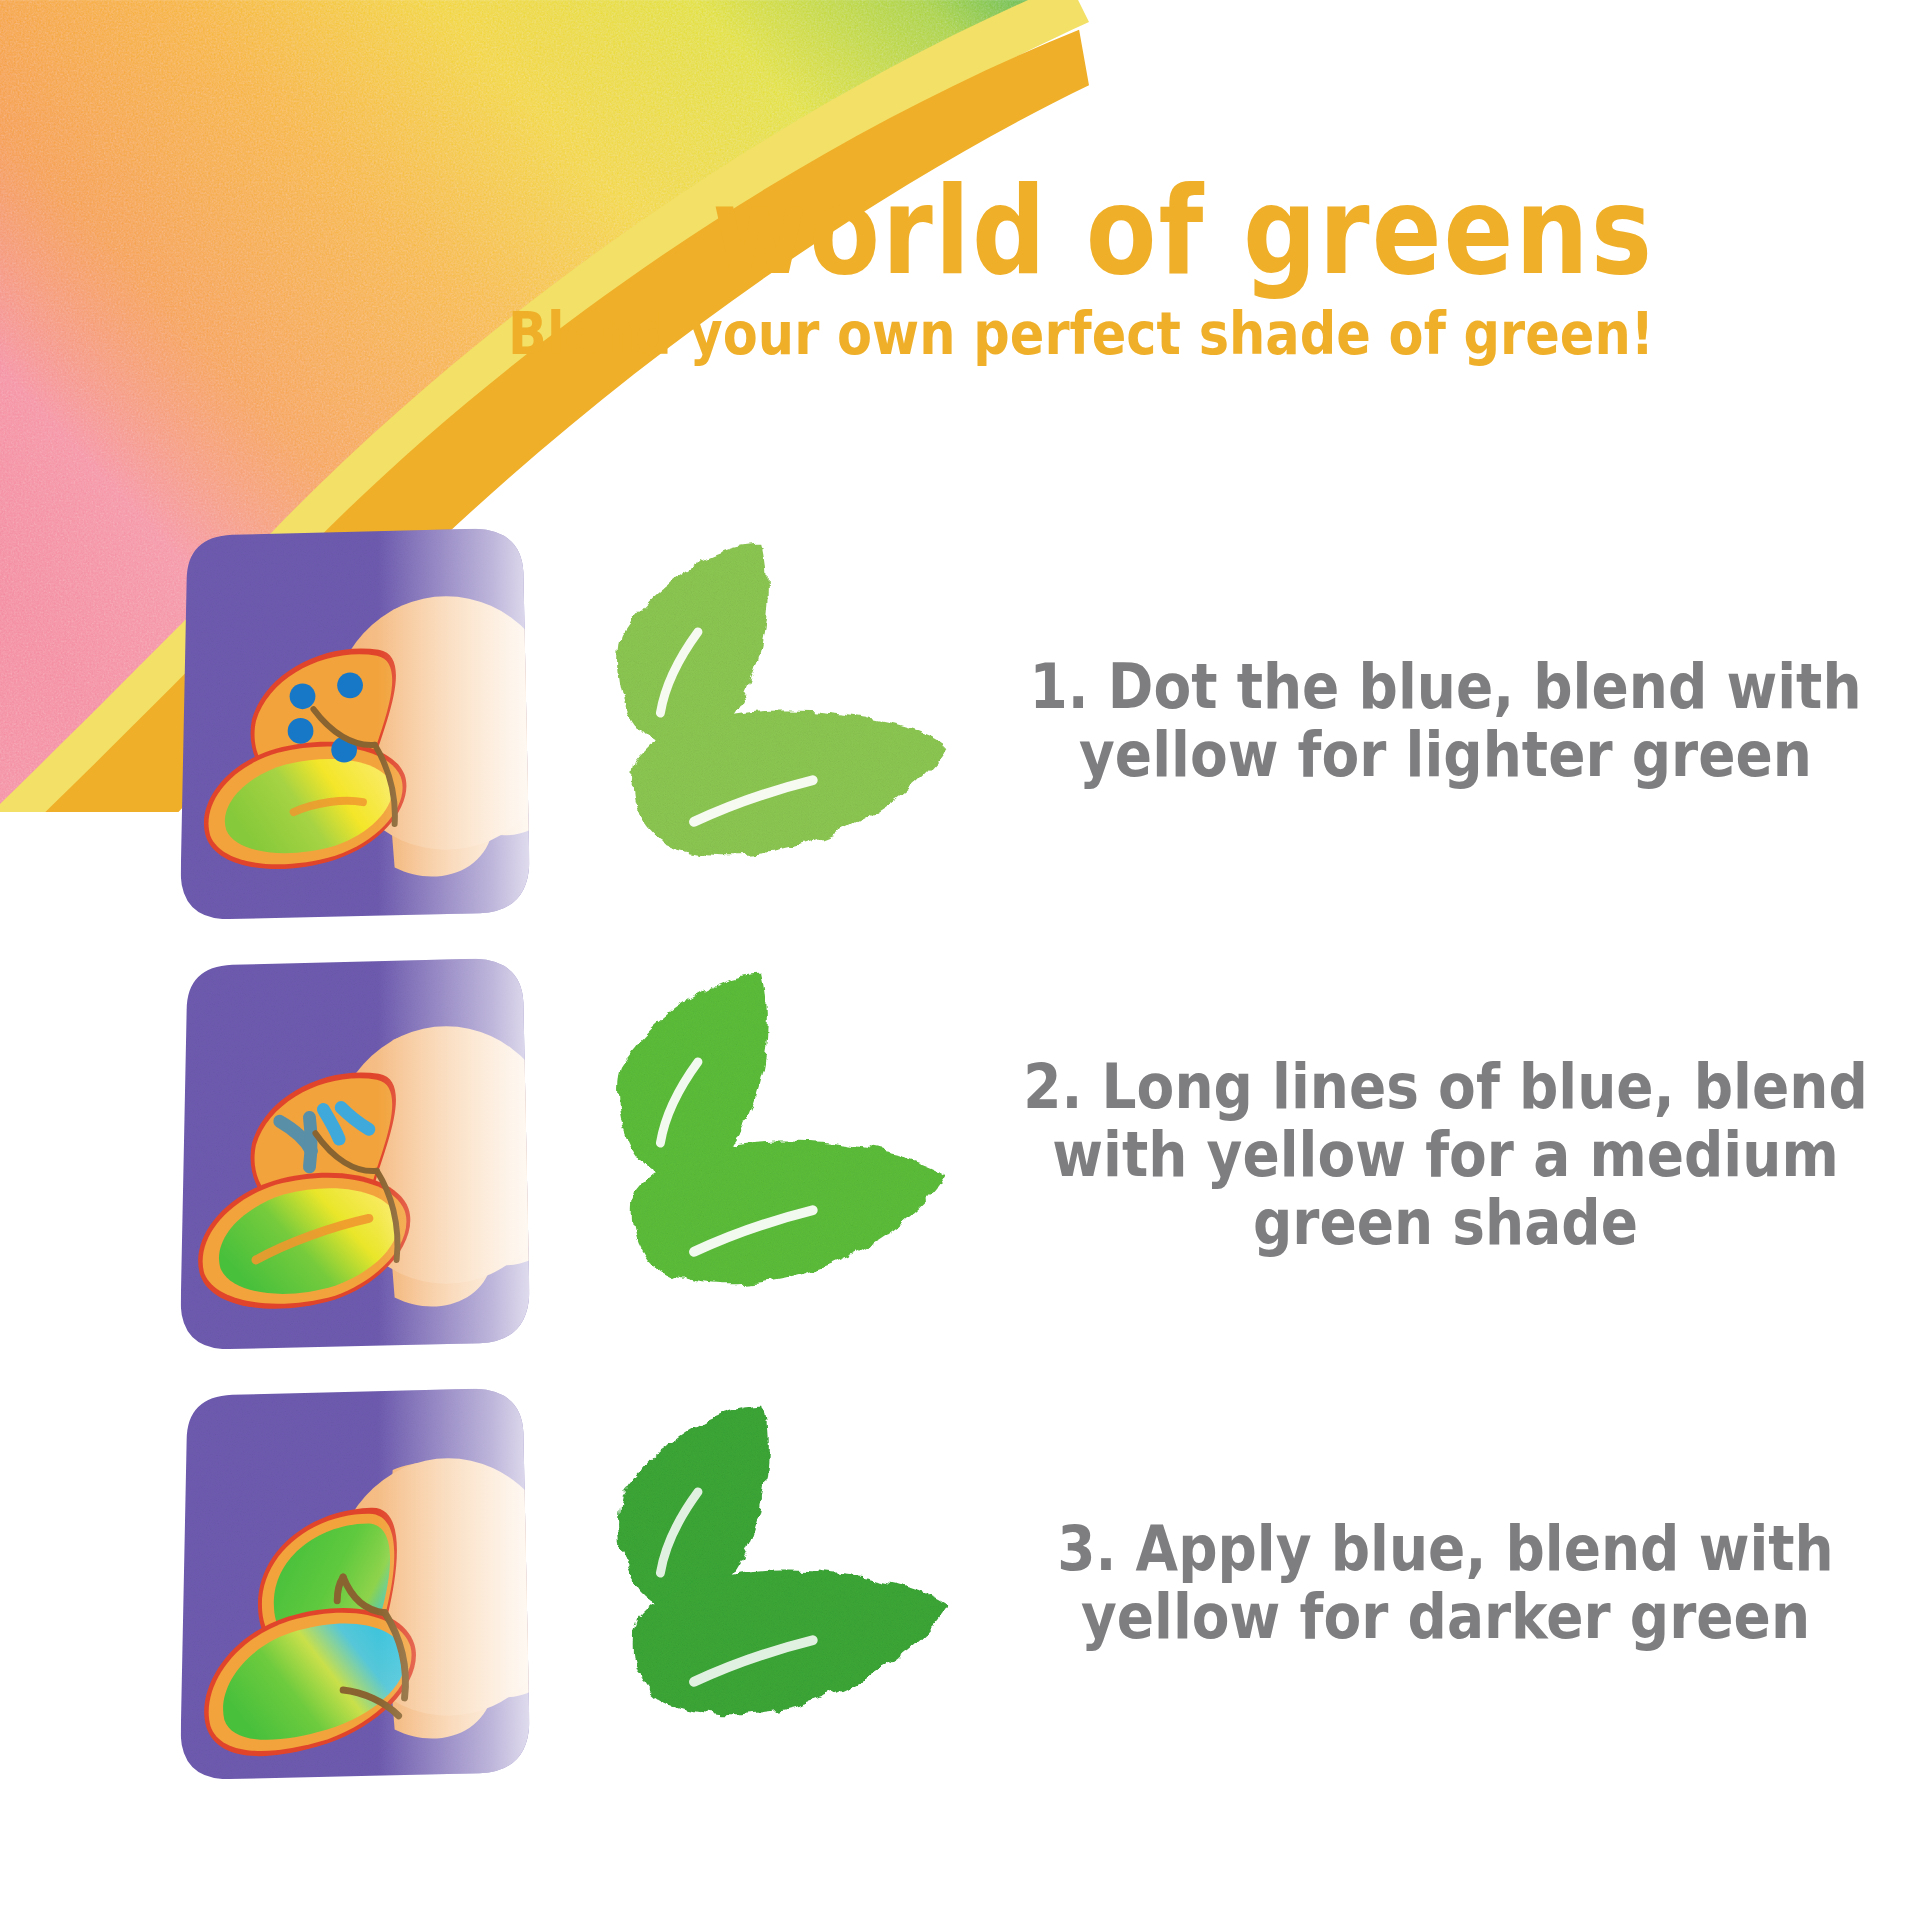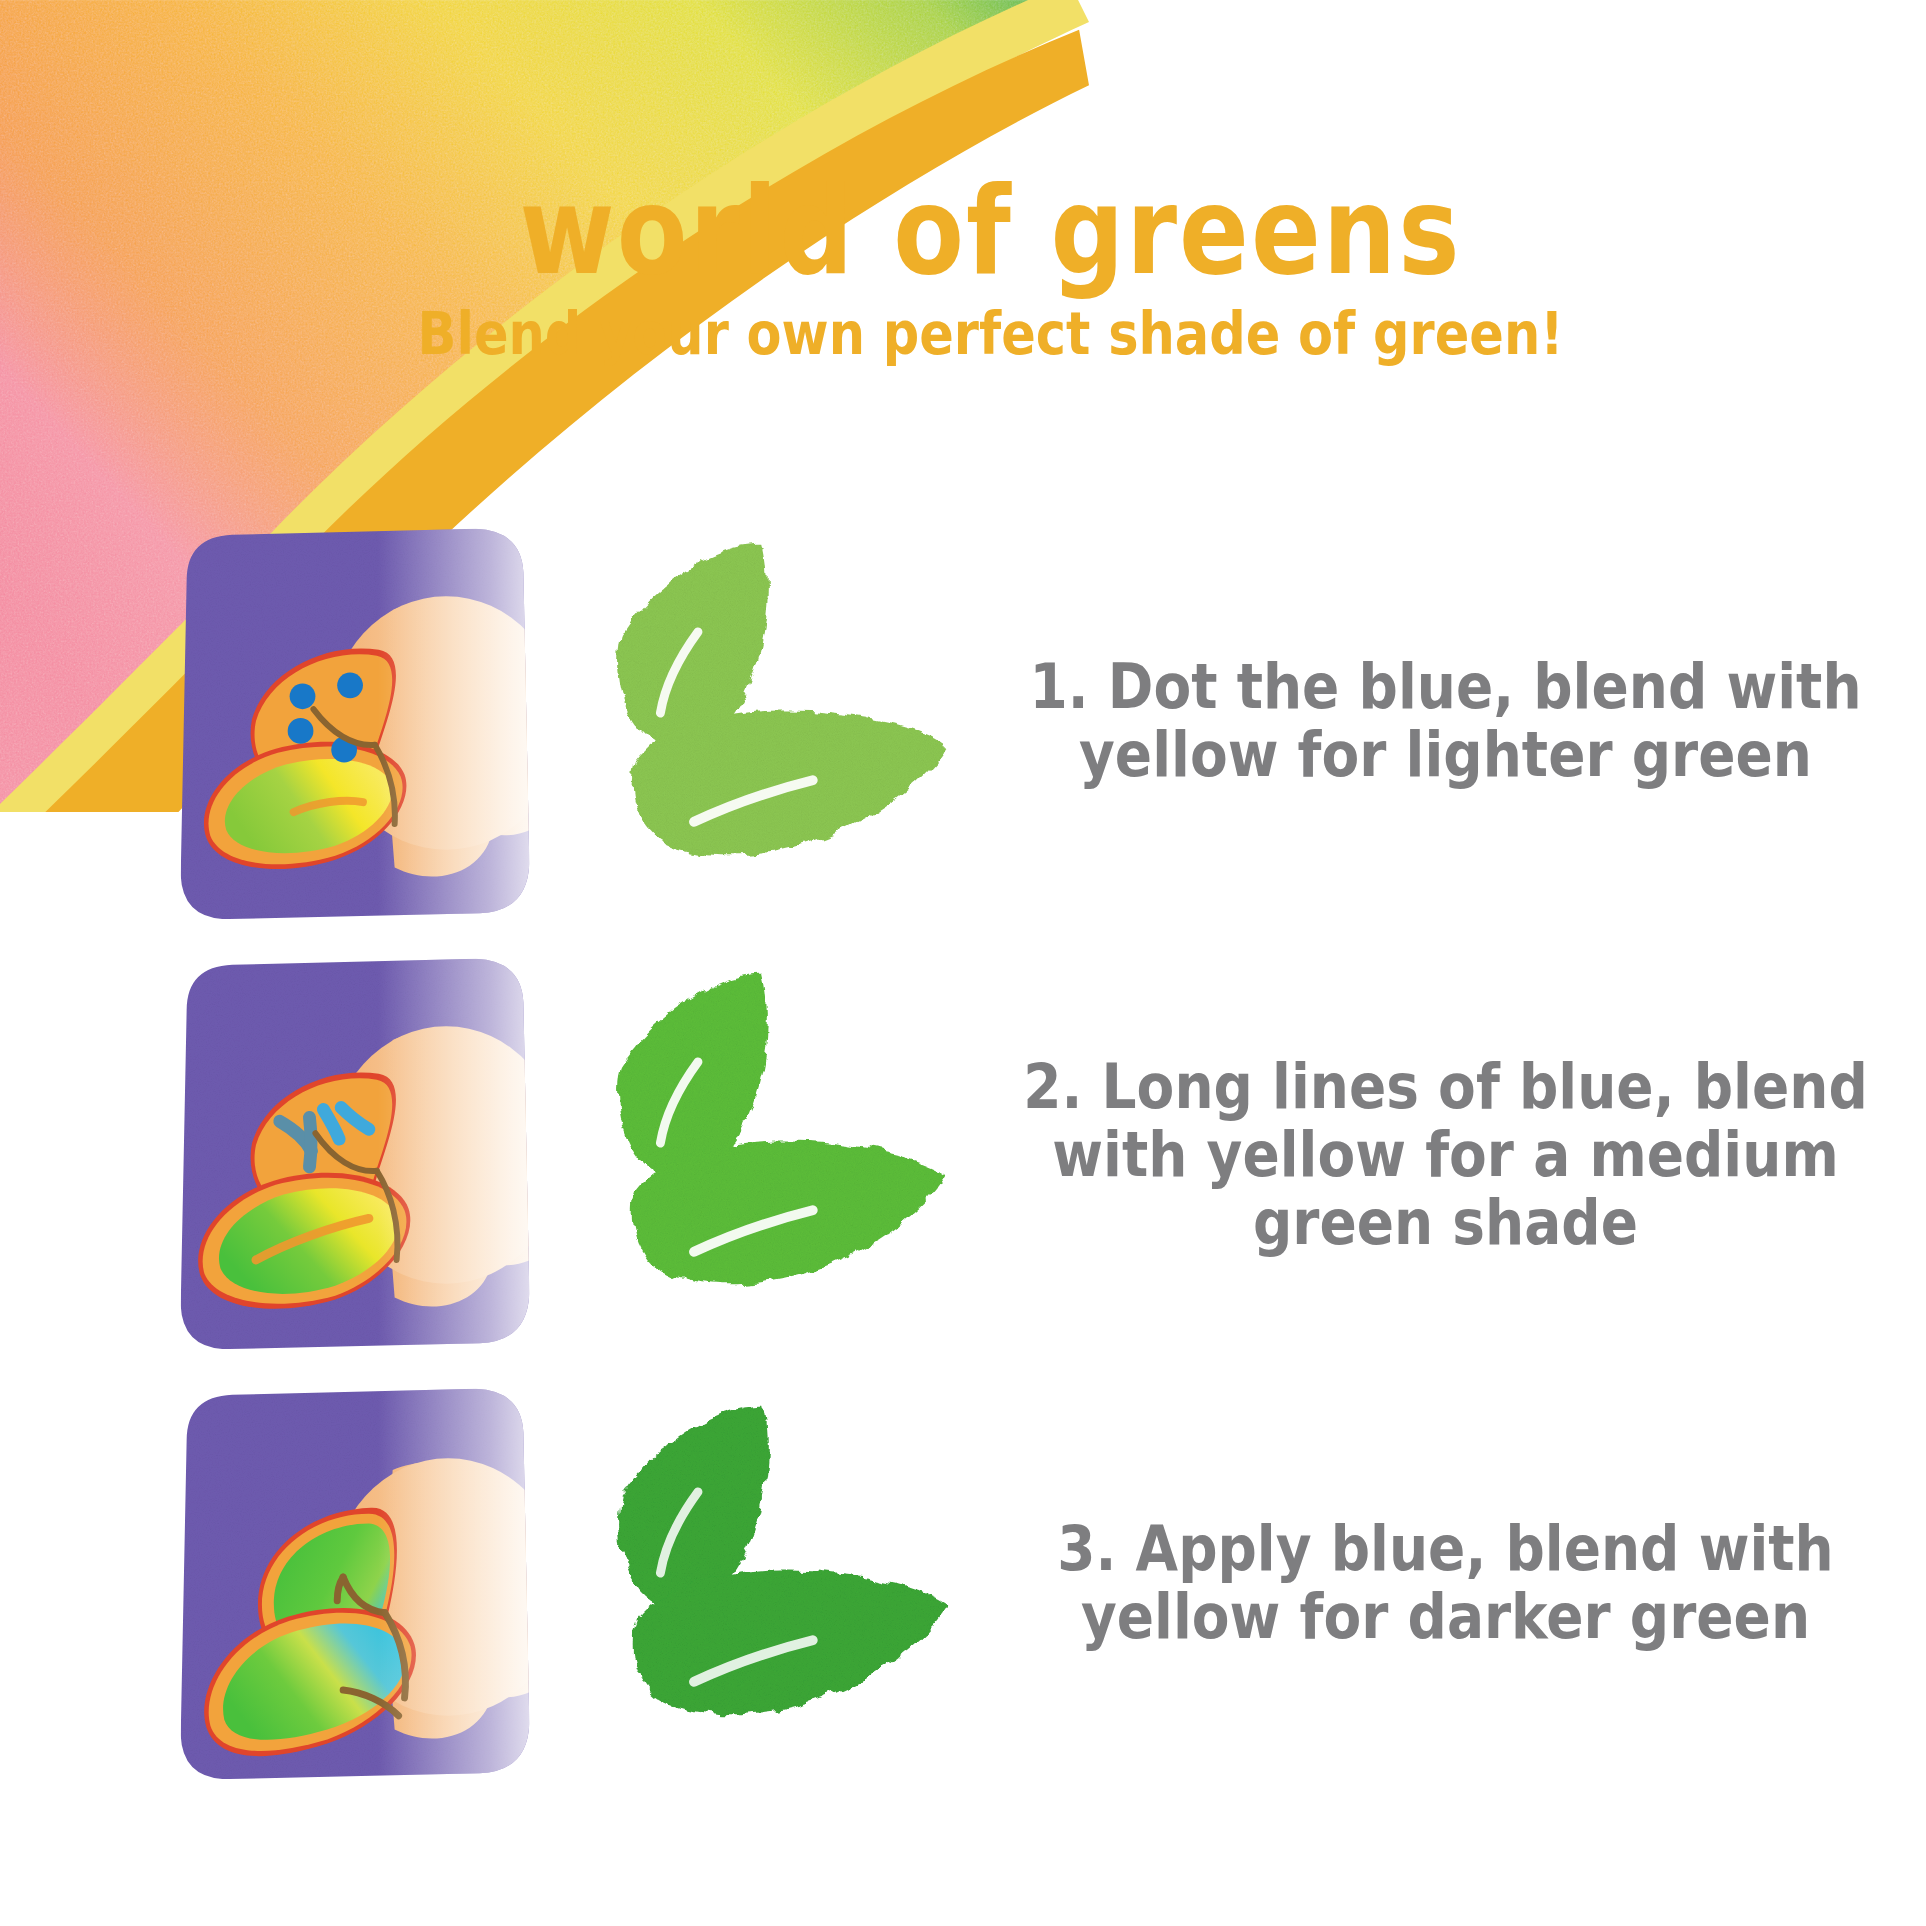--- a/index.html
+++ b/index.html
@@ -18,7 +18,7 @@
 
   
   .header{
-    position:absolute;left:327px;top:170px;width:1327px;text-align:center;
+    position:absolute;left:327px;top:170px;width:1327px;text-align:right;
     z-index:6;
   }
   .title{

